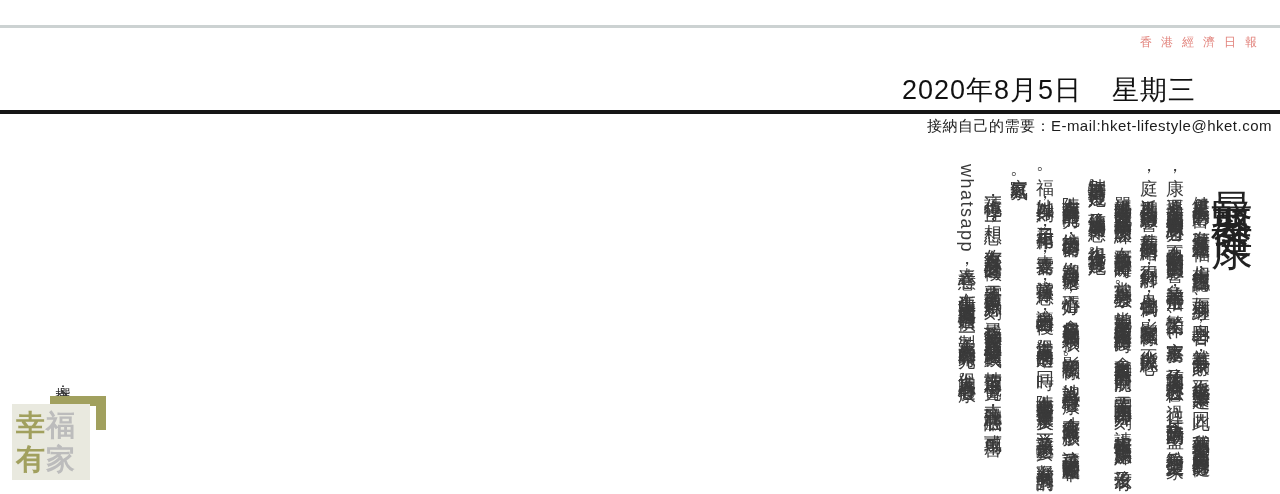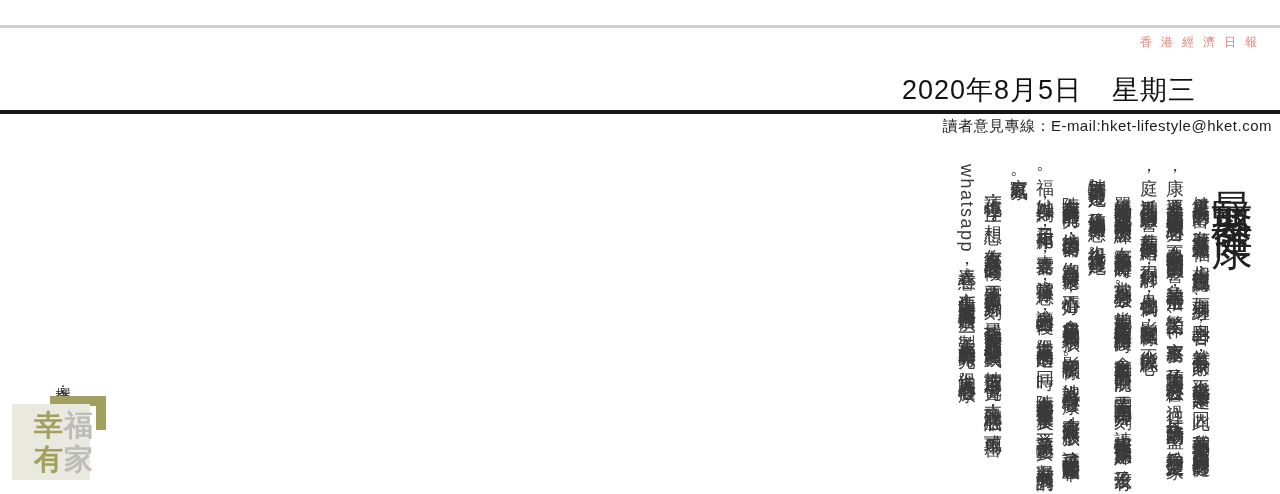--- a/index.html
+++ b/index.html
@@ -78,7 +78,7 @@
 
   <div class="black-rule"></div>
 
-  <div class="feedback">讀者意見專線：E-mail:hket-lifestyle@hket.com</div>
+  <div class="feedback">接納自己的需要：E-mail:hket-lifestyle@hket.com</div>
 
   <h1 class="headline">最緊要健康</h1>
 

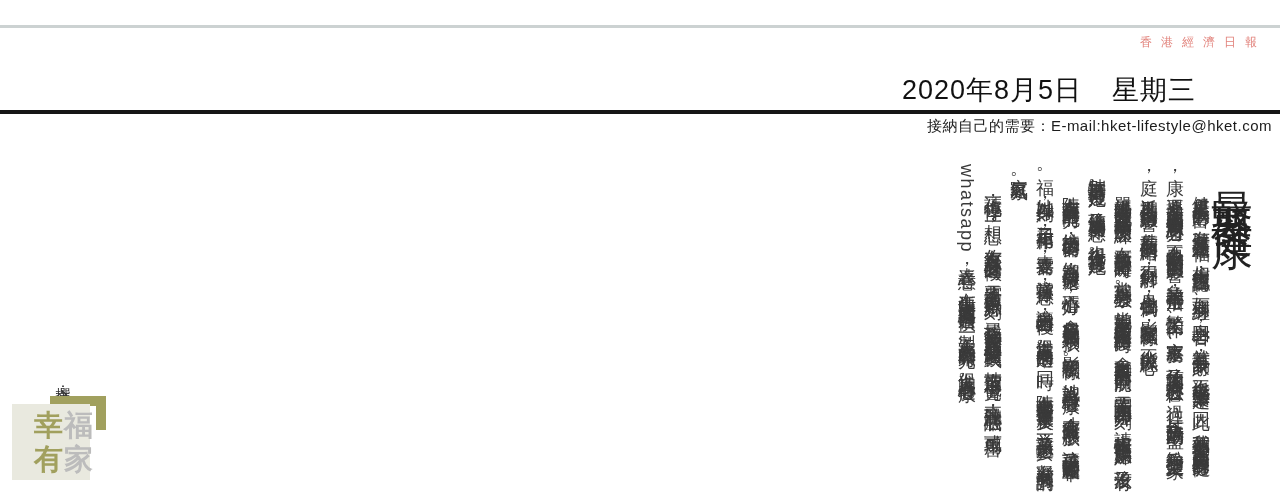--- a/index.html
+++ b/index.html
@@ -55,7 +55,7 @@
   .badge .corner-right { position:absolute; top:0;  left:84px; width:10px; height:34px; background:#a1a05e; }
   .badge .box {
     position:absolute; left:0; top:8px; width:78px; height:76px;
-    background:#e9e9df; padding:4px 0 0 22px;
+    background:#e9e9df; padding:4px 0 0 4px;
   }
   .badge .row { font-size:29px; line-height:34px; font-weight:bold; letter-spacing:1px; white-space:nowrap; }
   .badge .olive { color:#a1a05e; }

